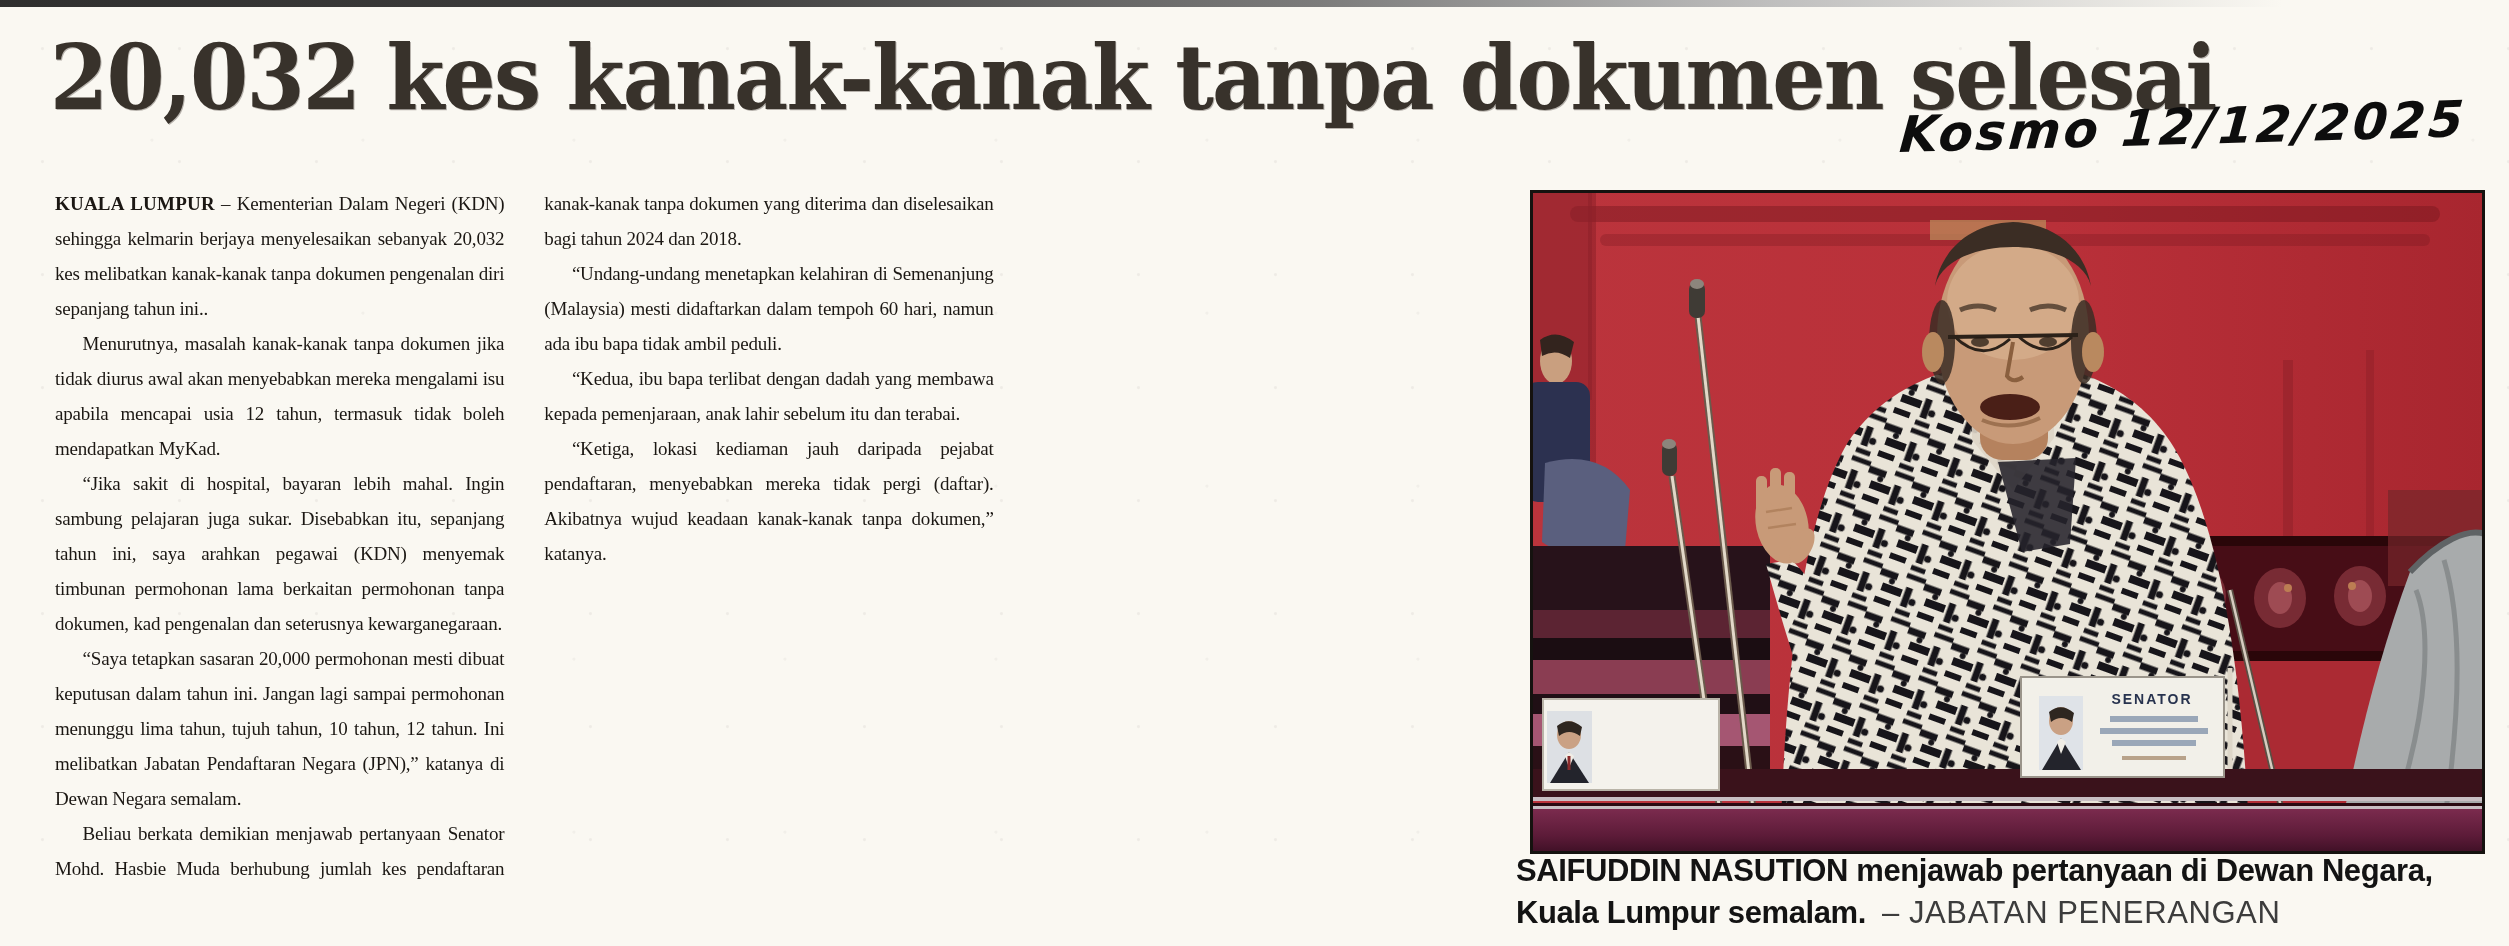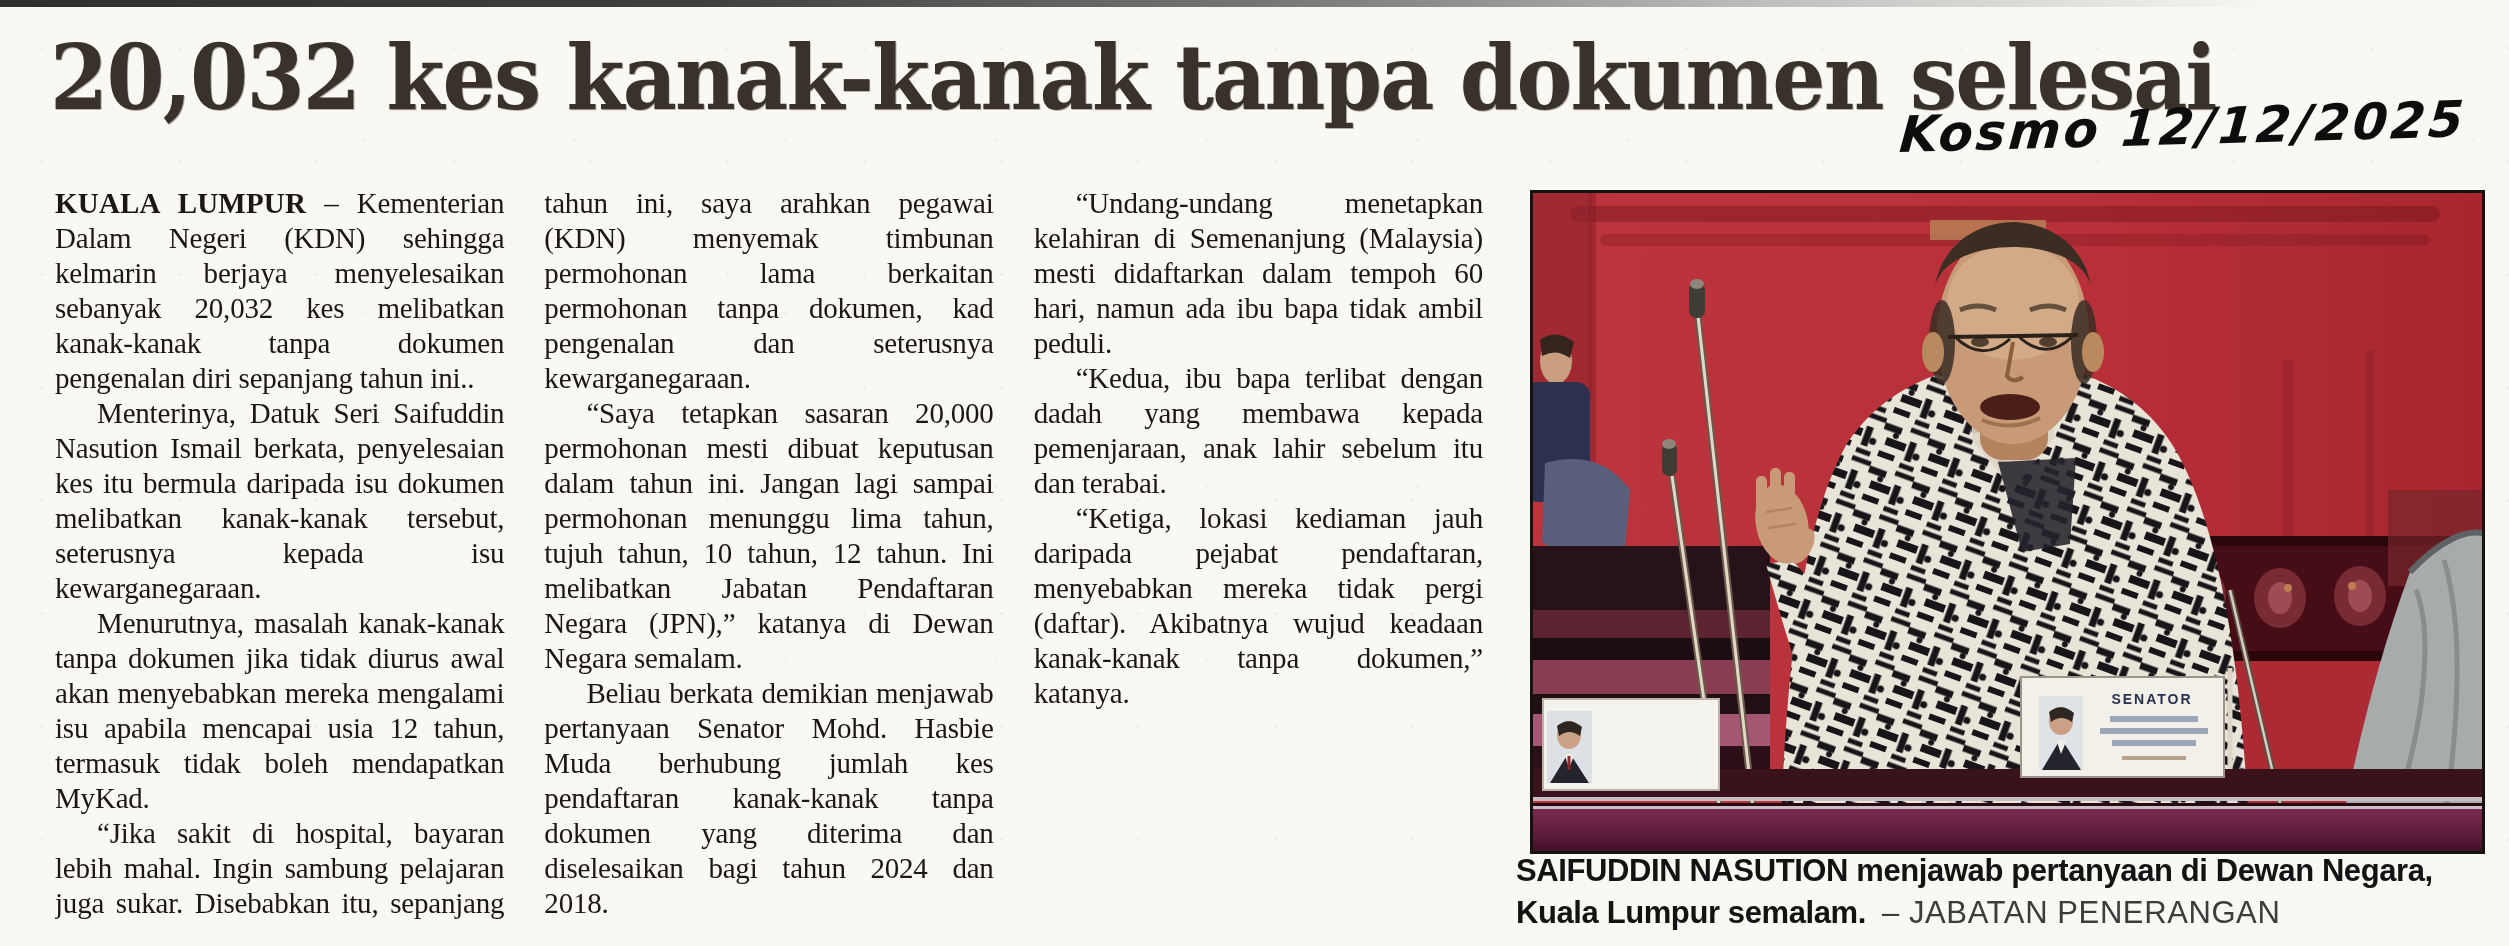--- a/index.html
+++ b/index.html
@@ -36,7 +36,7 @@
   .columns{
     position:absolute;left:55px;top:186px;width:1428px;height:756px;
     column-count:3;column-gap:40px;column-fill:auto;
-    font-size:29px;line-height:35px;text-align:justify;
+    font-size:19px;line-height:35px;text-align:justify;
     color:#1b1713;letter-spacing:-.2px;overflow:hidden;
   }
   .columns p.para{margin:0;text-indent:1.45em;}

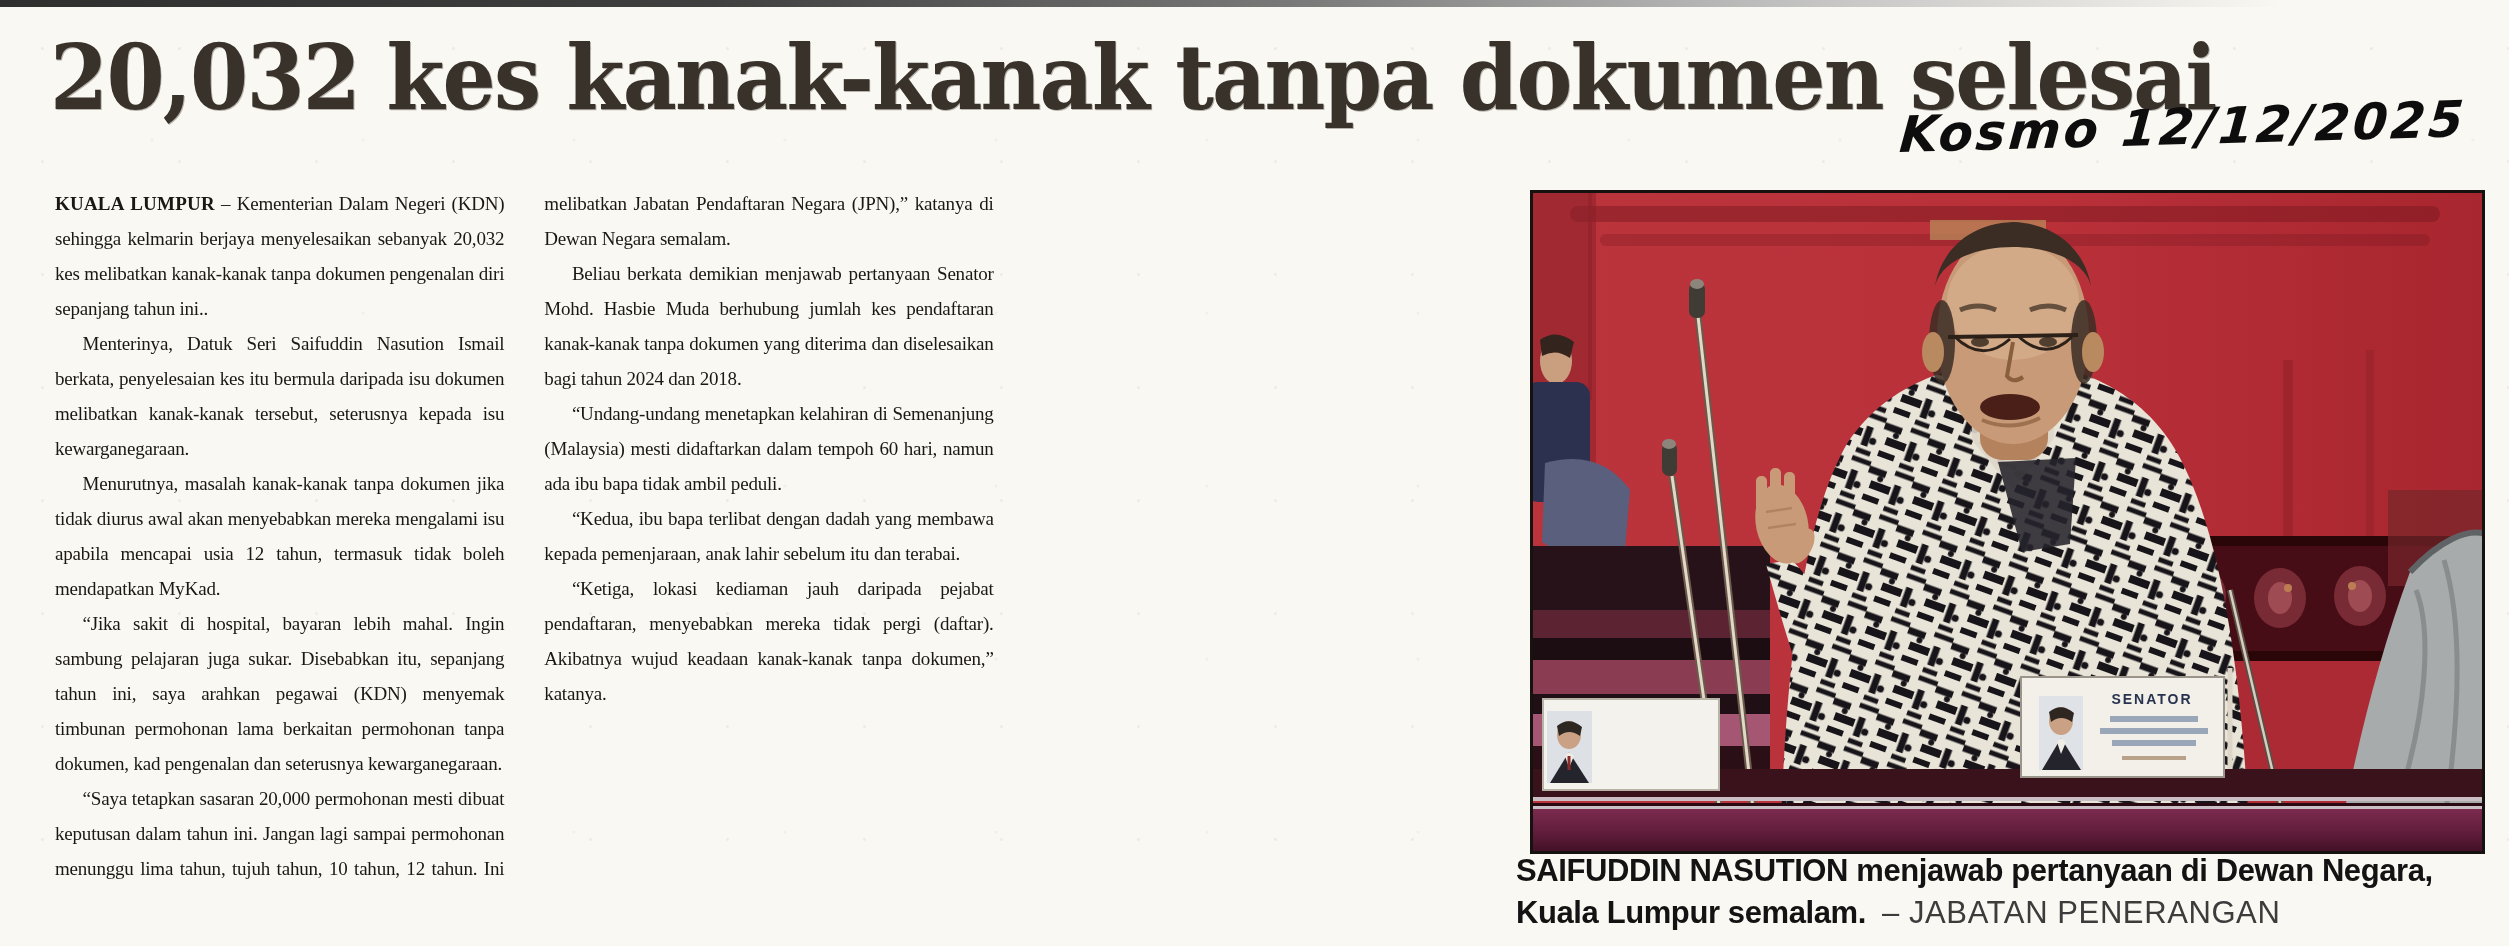--- a/index.html
+++ b/index.html
@@ -65,7 +65,6 @@
 
   <div class="columns">
       <p class="para lead"><b>KUALA LUMPUR</b> – Kementerian Dalam Negeri (KDN) sehingga kelmarin berjaya menyelesaikan sebanyak 20,032 kes melibatkan kanak-kanak tanpa dokumen pengenalan diri sepanjang tahun ini..</p>
-      <p class="para">Menterinya, Datuk Seri Saifuddin Nasution Ismail berkata, penyelesaian kes itu bermula daripada isu dokumen melibatkan kanak-kanak tersebut, seterusnya kepada isu kewarganegaraan.</p>
       <p class="para">Menurutnya, masalah kanak-kanak tanpa dokumen jika tidak diurus awal akan menyebabkan mereka mengalami isu apabila mencapai usia 12 tahun, termasuk tidak boleh mendapatkan MyKad.</p>
       <p class="para">“Jika sakit di hospital, bayaran lebih mahal. Ingin sambung pelajaran juga sukar. Disebabkan itu, sepanjang tahun ini, saya arahkan pegawai (KDN) menyemak timbunan permohonan lama berkaitan permohonan tanpa dokumen, kad pengenalan dan seterusnya kewarganegaraan.</p>
       <p class="para">“Saya tetapkan sasaran 20,000 permohonan mesti dibuat keputusan dalam tahun ini. Jangan lagi sampai permohonan menunggu lima tahun, tujuh tahun, 10 tahun, 12 tahun. Ini melibatkan Jabatan Pendaftaran Negara (JPN),” katanya di Dewan Negara semalam.</p>

